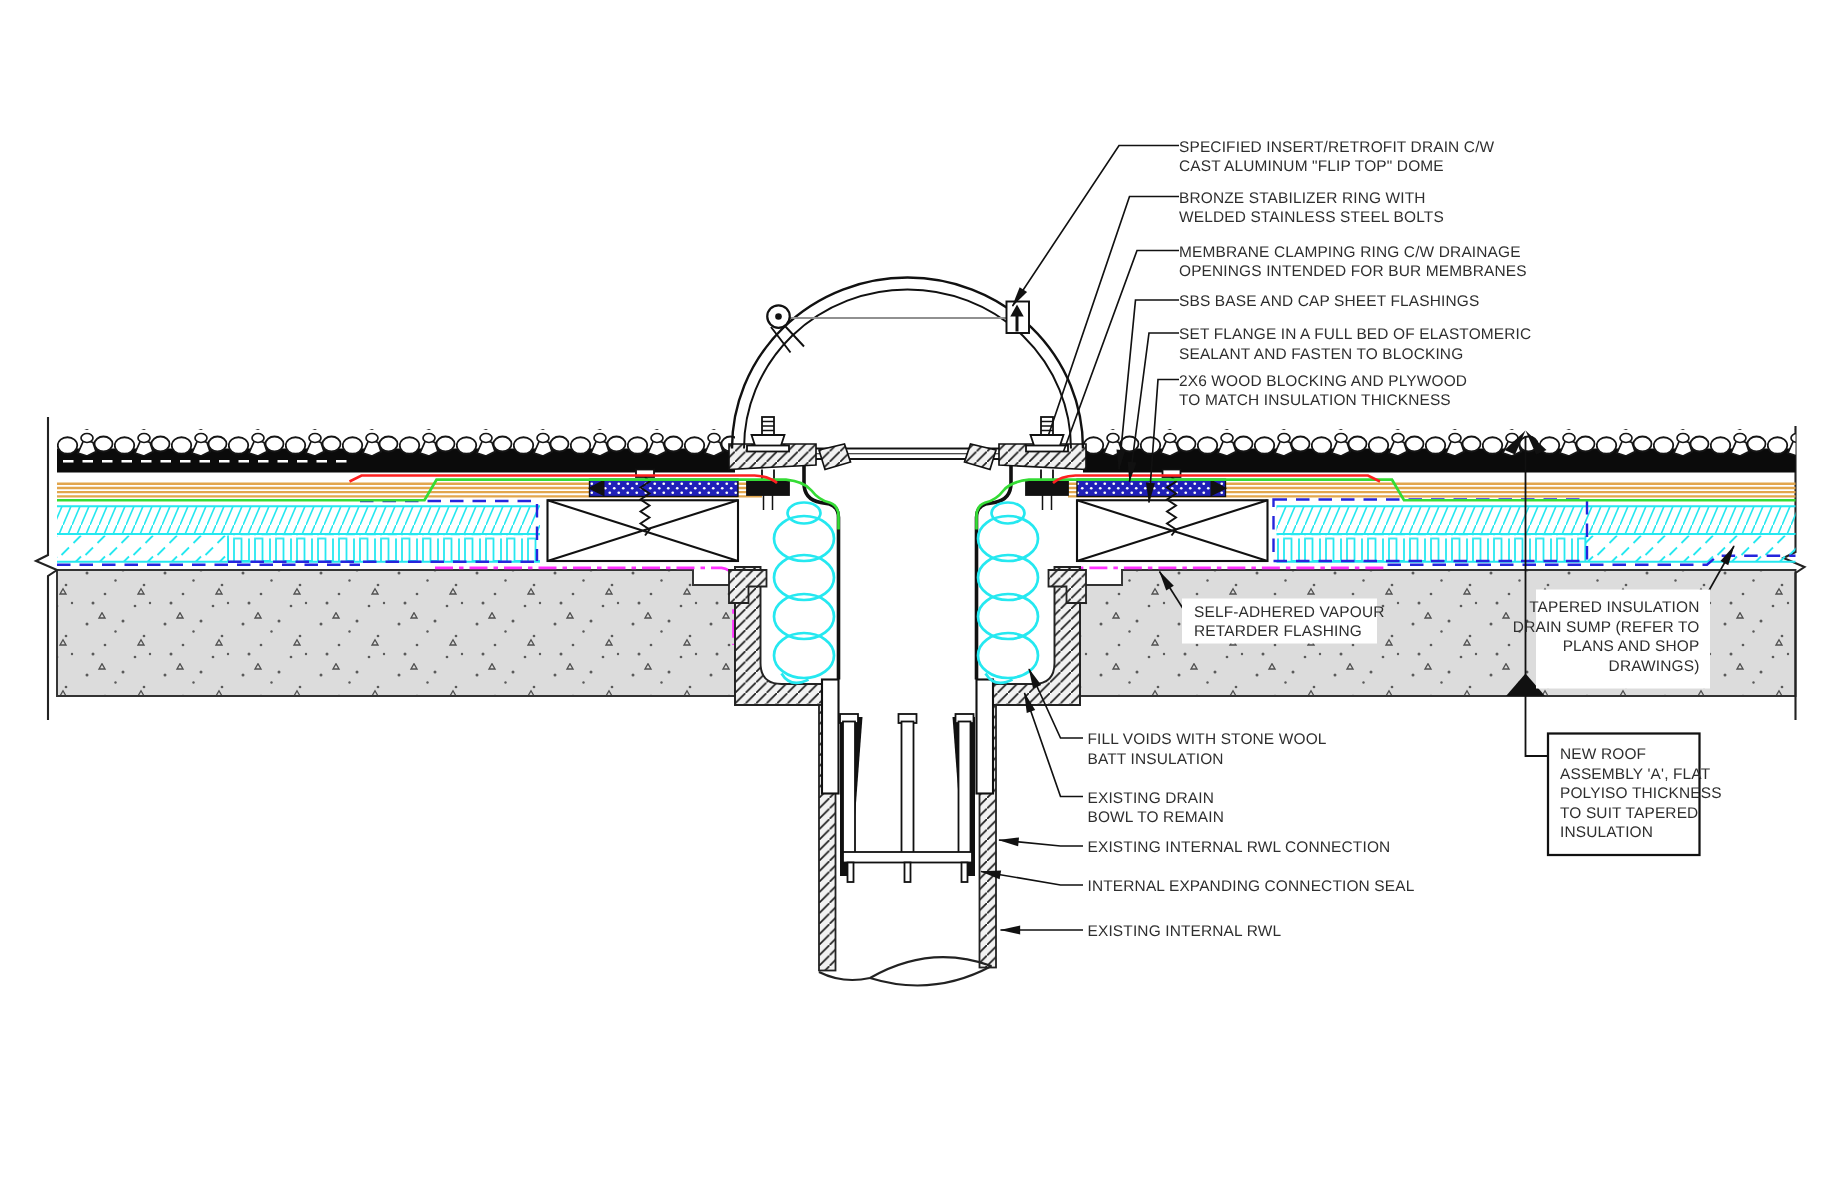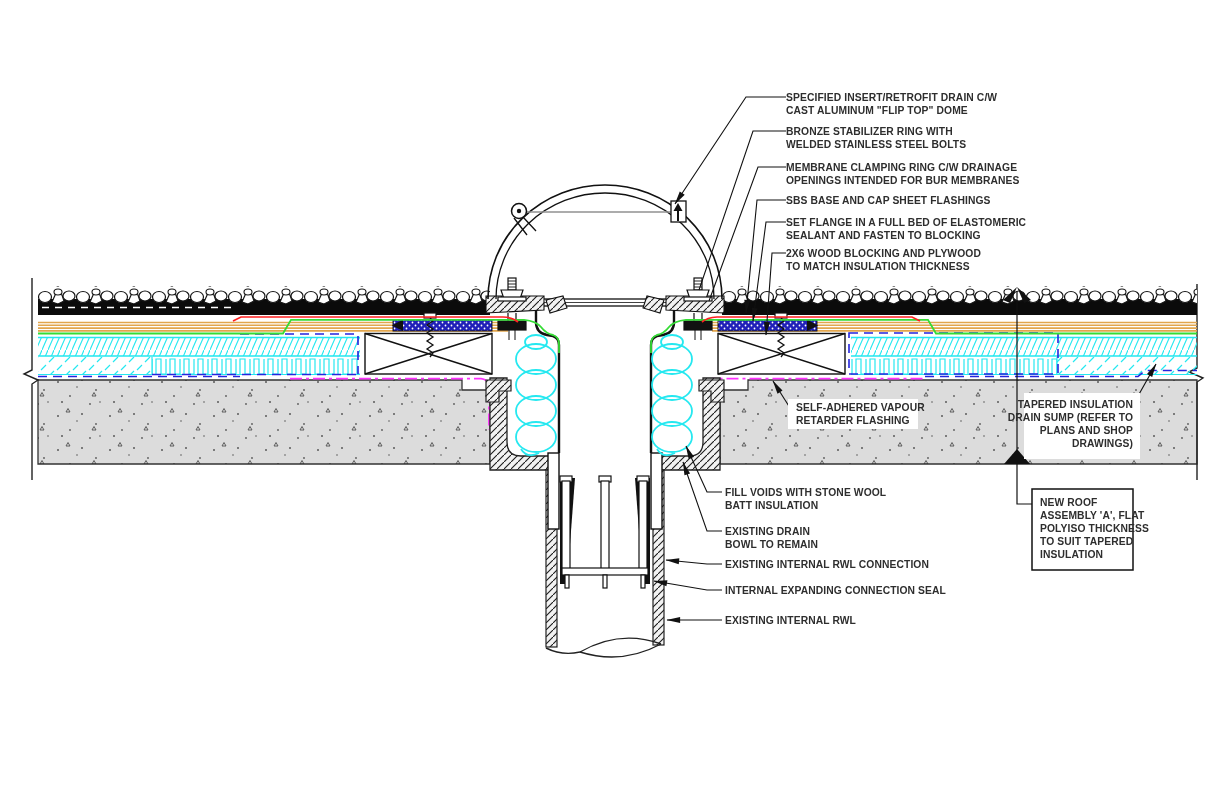--- a/index.html
+++ b/index.html
@@ -3,7 +3,7 @@
 <meta charset="utf-8">
 <style>
   html,body{margin:0;padding:0;background:#ffffff;}
-  .stage{position:relative;width:1214px;height:800px;background:#fff;overflow:hidden;font-weight:bold;}
+  .stage{position:relative;width:1214px;height:800px;background:#fff;overflow:hidden;}
   svg{display:block;}
   .lbl{font-family:"Liberation Sans","DejaVu Sans",sans-serif;font-size:10.3px;fill:#2e2e2e;letter-spacing:0.1px;}
   .lbl-r{text-anchor:end;}

